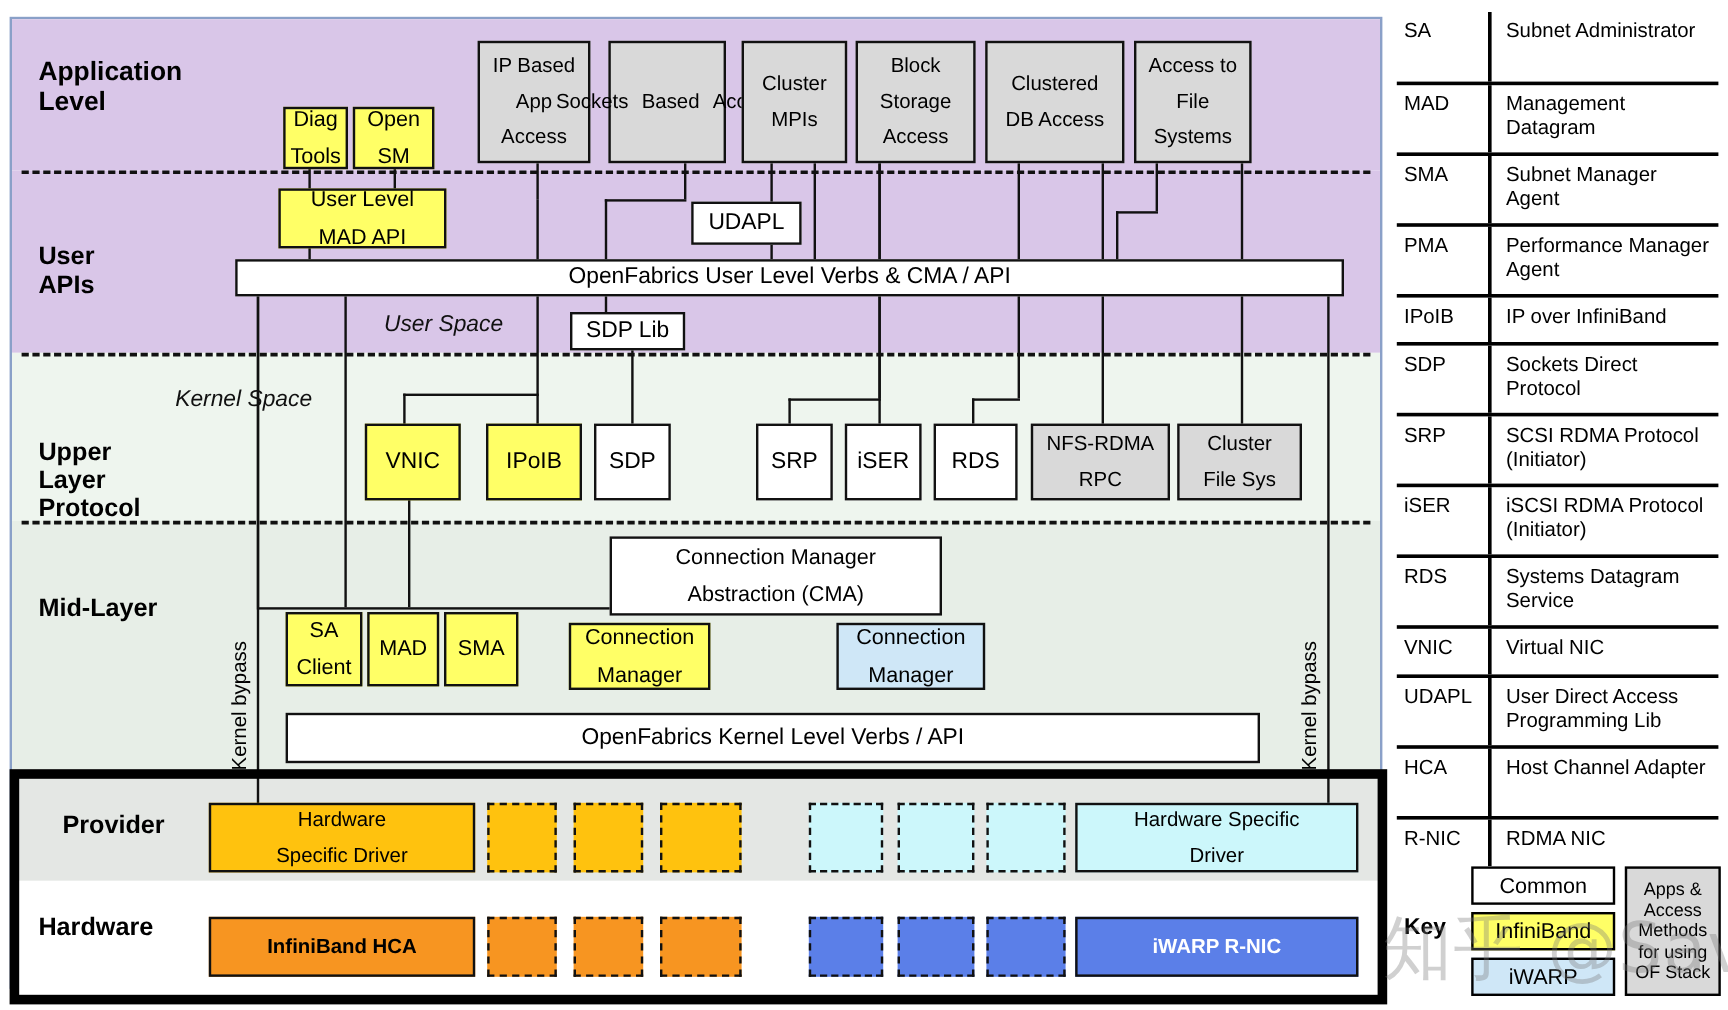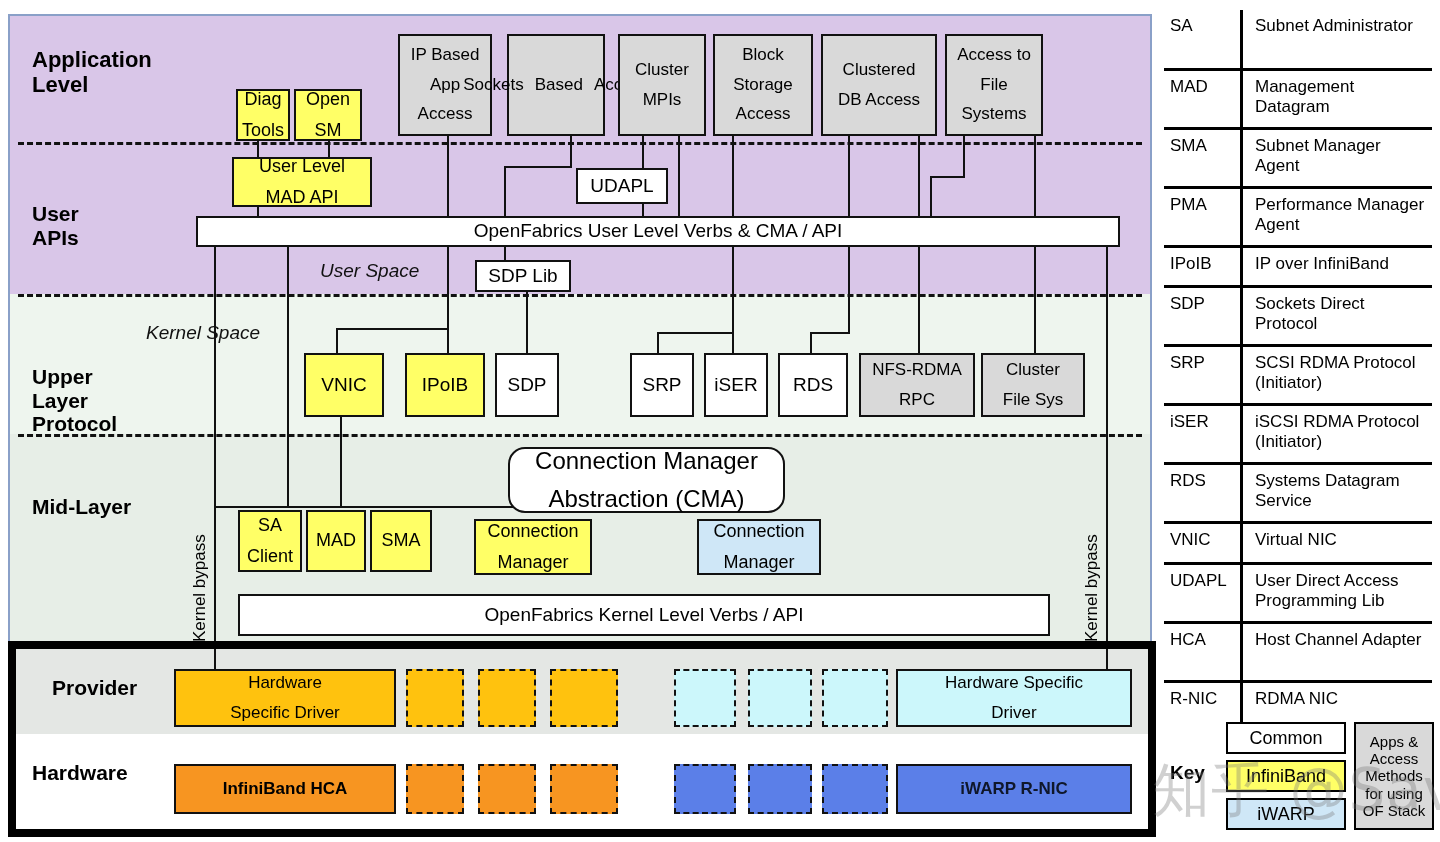--- a/index.html
+++ b/index.html
@@ -207,7 +207,7 @@
       <span>File Sys</span>
     </div>
 
-    <div class="box b-white" style="left:498px;top:431px;width:277px;height:66px;font-size:24px;flex-direction:column;border-radius:17px;">
+    <div class="box b-white" style="left:498px;top:431px;width:277px;height:66px;font-size:18px;flex-direction:column;">
       <span>Connection Manager</span>
       <span>Abstraction (CMA)</span>
     </div>

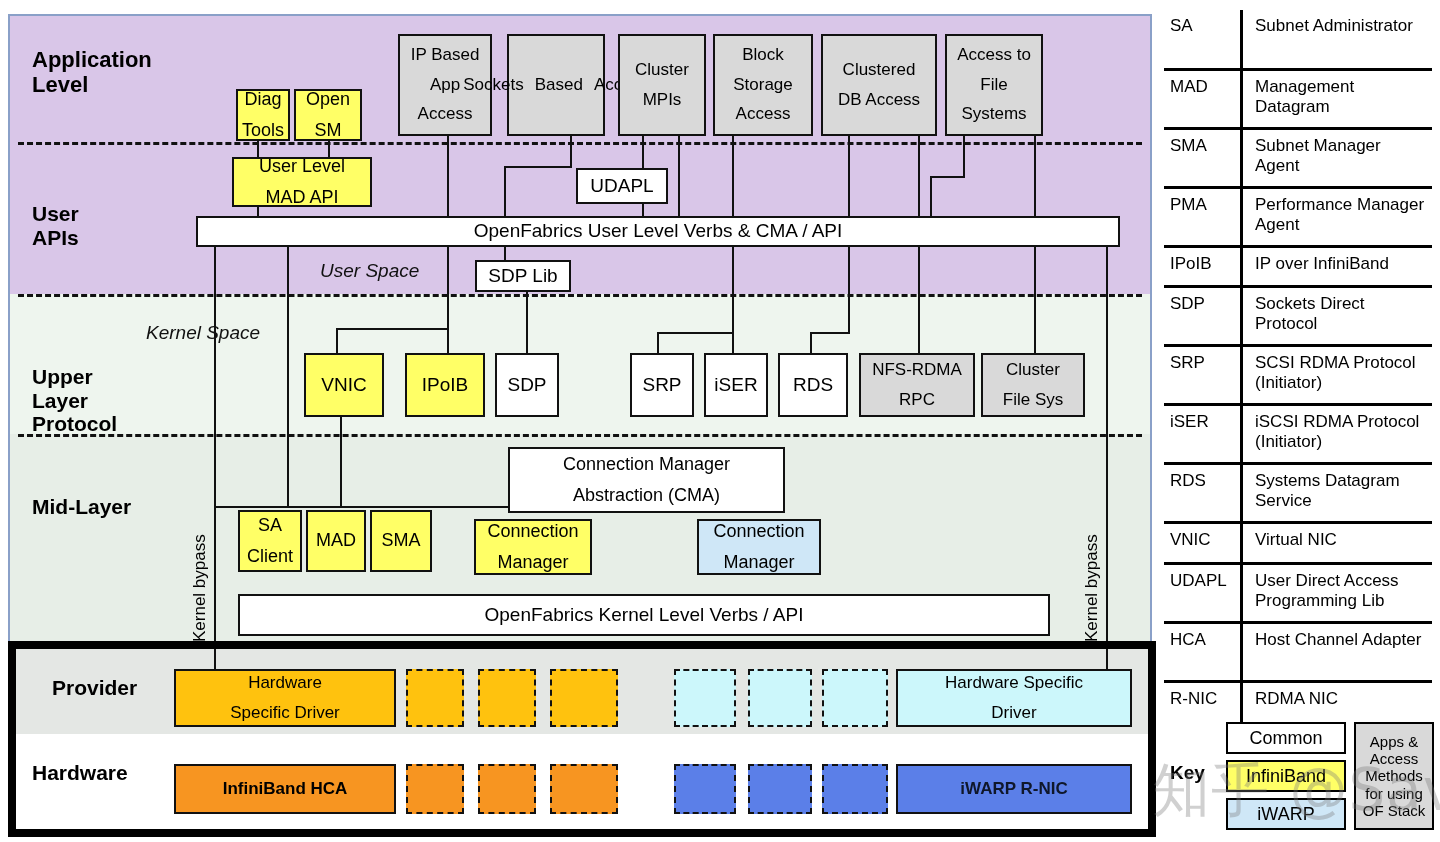--- a/index.html
+++ b/index.html
@@ -254,7 +254,7 @@
     <div class="box b-blue dashed" style="left:664px;top:748px;width:62px;height:50px;"></div>
     <div class="box b-blue dashed" style="left:738px;top:748px;width:64px;height:50px;"></div>
     <div class="box b-blue dashed" style="left:812px;top:748px;width:66px;height:50px;"></div>
-    <div class="box b-blue bold" style="left:886px;top:748px;width:236px;height:50px;font-size:17px;color:#0f172a;">iWARP R-NIC</div>
+    <div class="box b-blue bold" style="left:886px;top:748px;width:236px;height:50px;font-size:17px;color:#ffffff;">iWARP R-NIC</div>
 
   </div>
 

